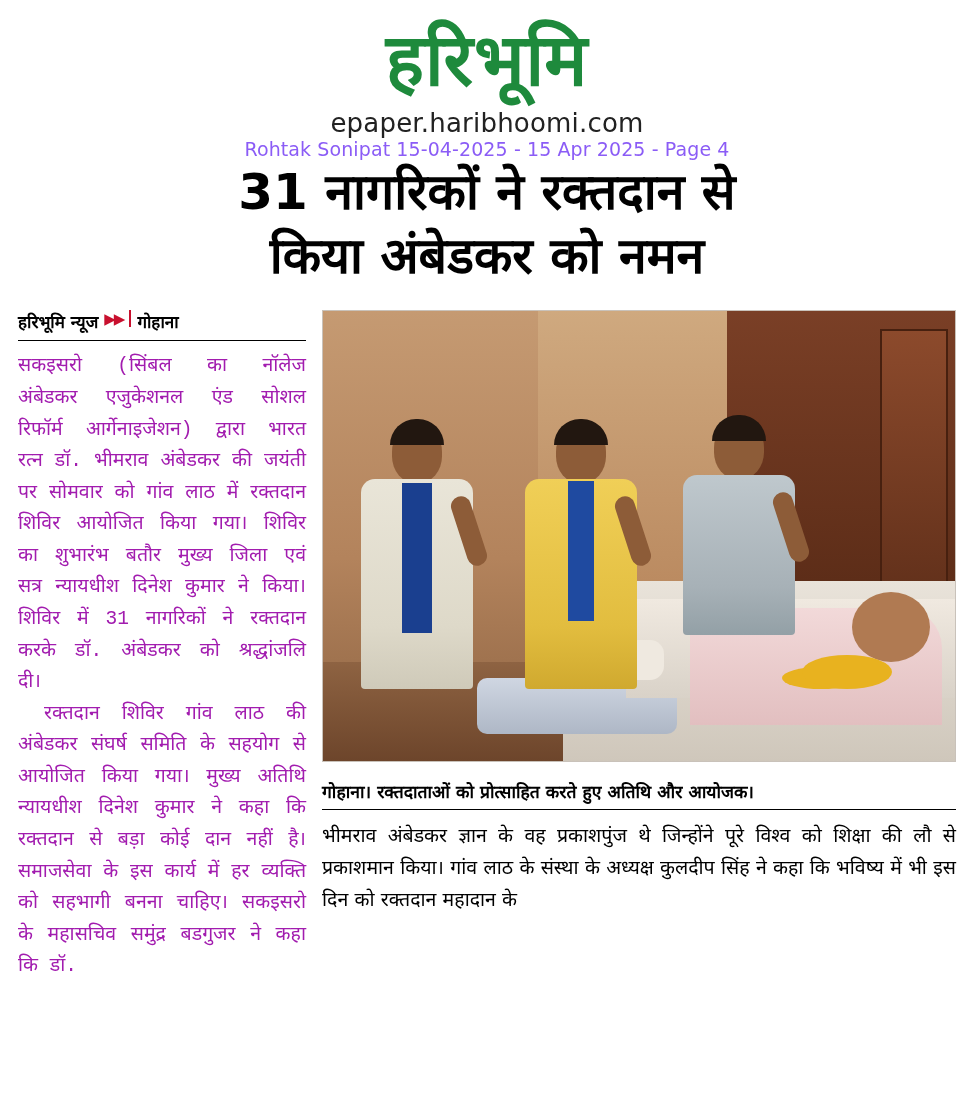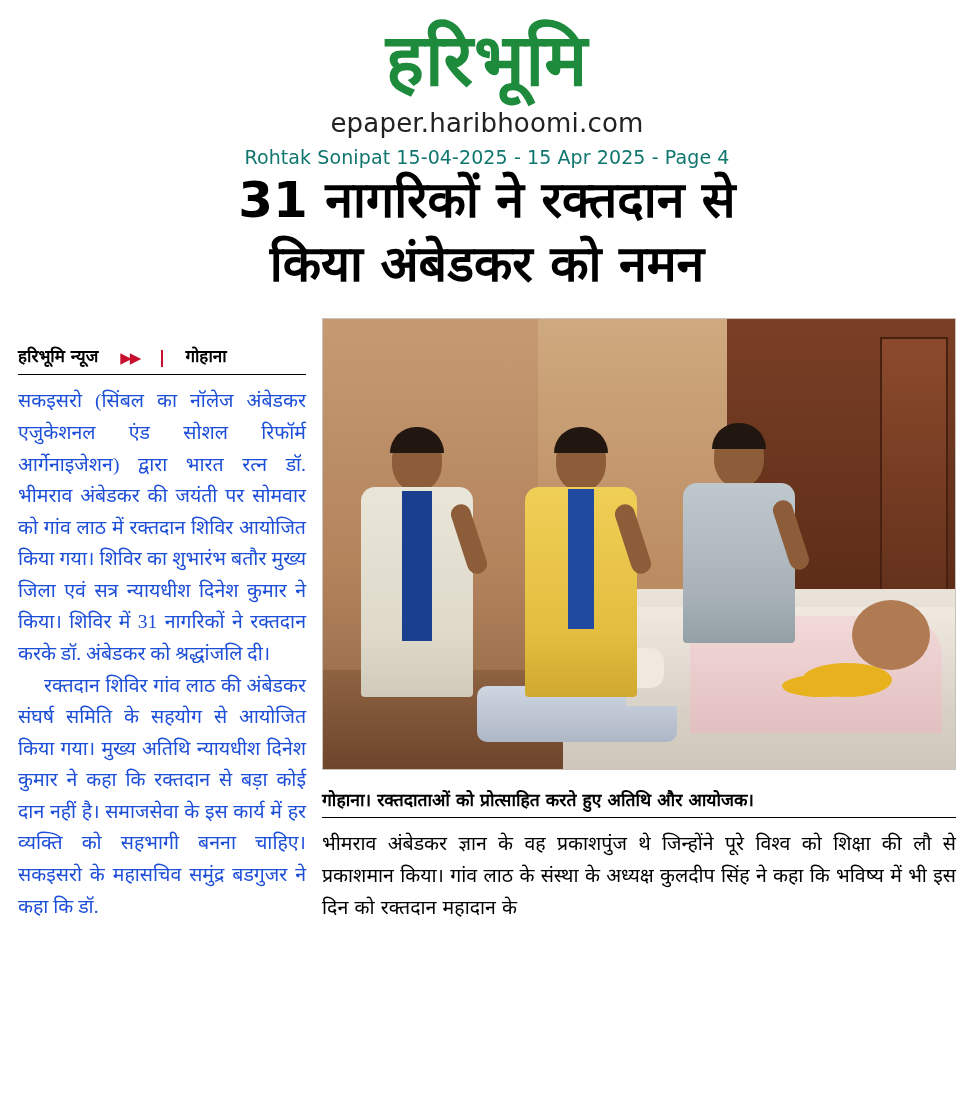--- a/index.html
+++ b/index.html
@@ -46,8 +46,7 @@
   .masthead-edition {
     font-family: "DejaVu Sans", sans-serif;
     font-size: 19px;
-    color: #0f766e;
-    margin-top: 8px;
+    color: #8b5cf6;
     letter-spacing: 0.1px;
   }
 

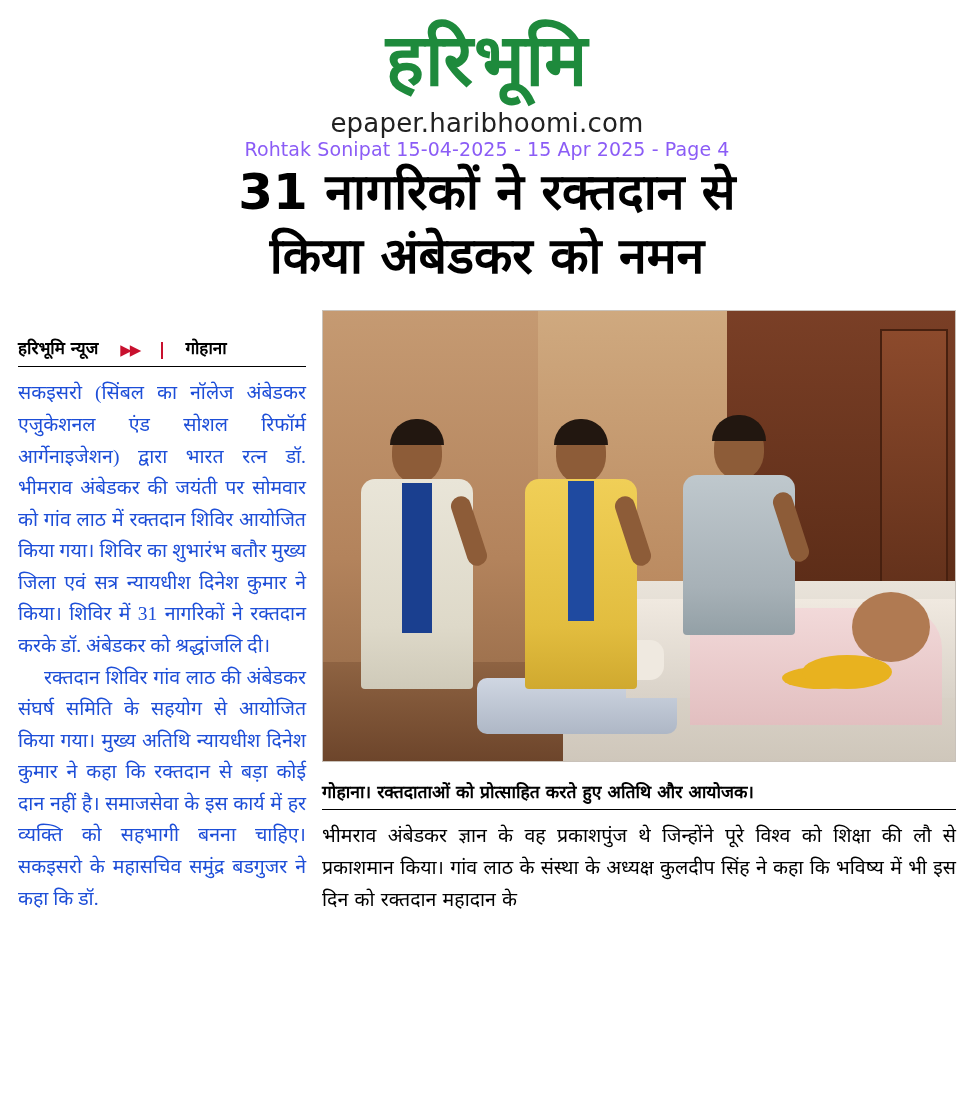--- a/index.html
+++ b/index.html
@@ -81,13 +81,12 @@
 
   .byline {
     display: flex;
-    align-items: flex-end;
-    gap: 22px;
+    align-items: flex-start;
+    gap: 6px;
     font-family: "DejaVu Sans", sans-serif;
     font-weight: bold;
     font-size: 17px;
     padding-bottom: 7px;
-    margin-top: 26px;
   }
   .byline .arrows {
     color: #c8102e;

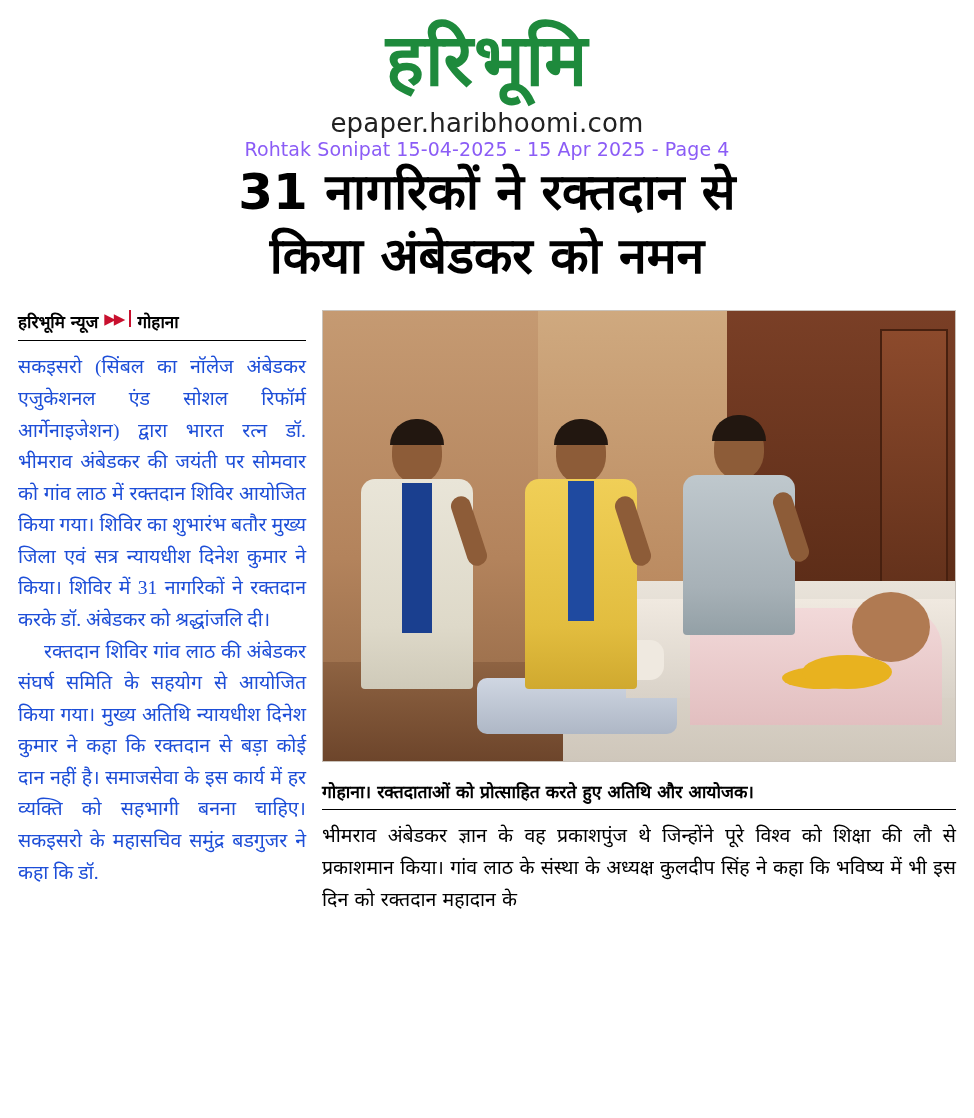--- a/index.html
+++ b/index.html
@@ -105,12 +105,12 @@
   }
 
   .article-text {
-    font-family: Liberation Serif, serif;
+    font-family: Liberation Mono, monospace;
     font-size: 19.5px;
     line-height: 1.62;
     text-align: justify;
     text-justify: inter-word;
-    color: #1d4ed8;
+    color: #a21caf;
   }
   .article-text p { margin: 0; }
   .article-text p + p { text-indent: 26px; }

